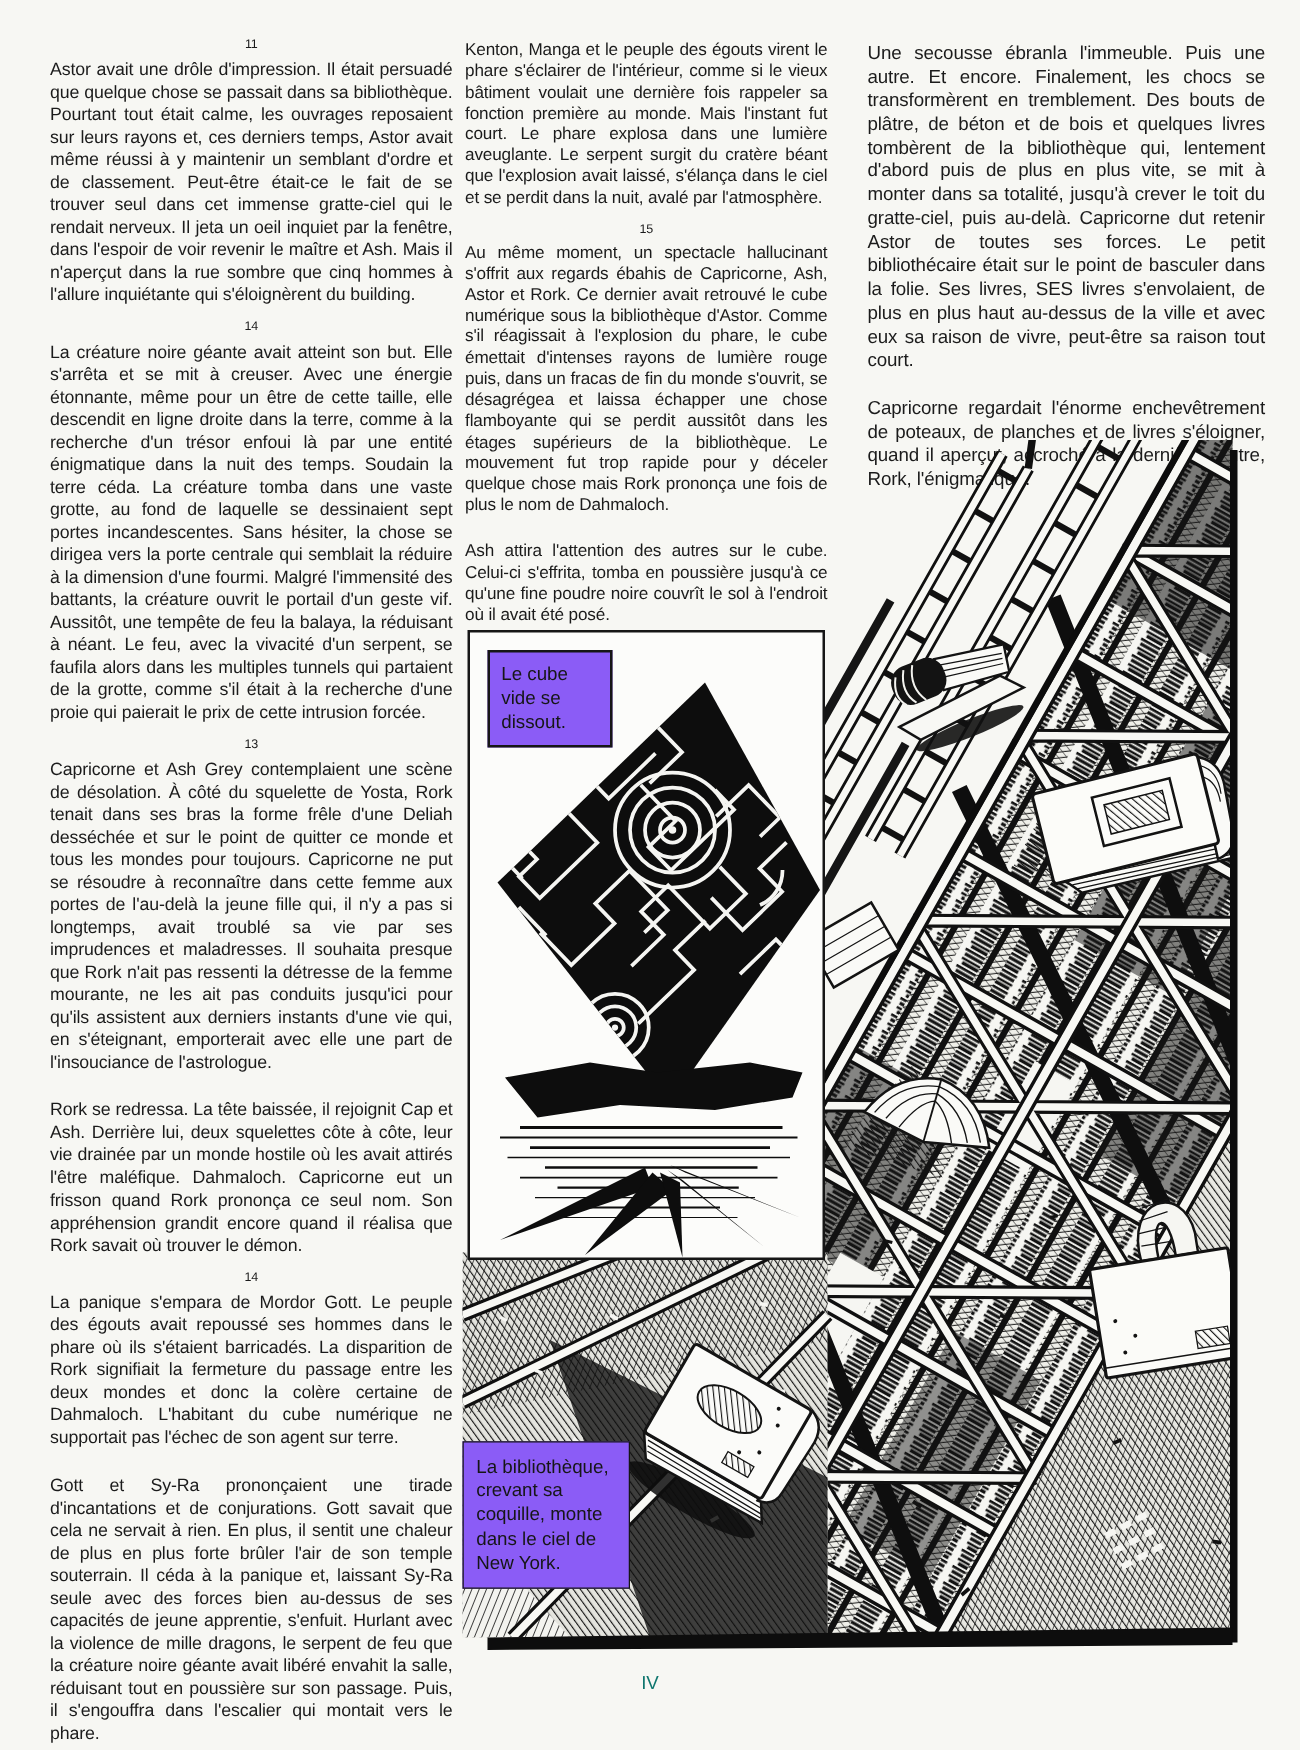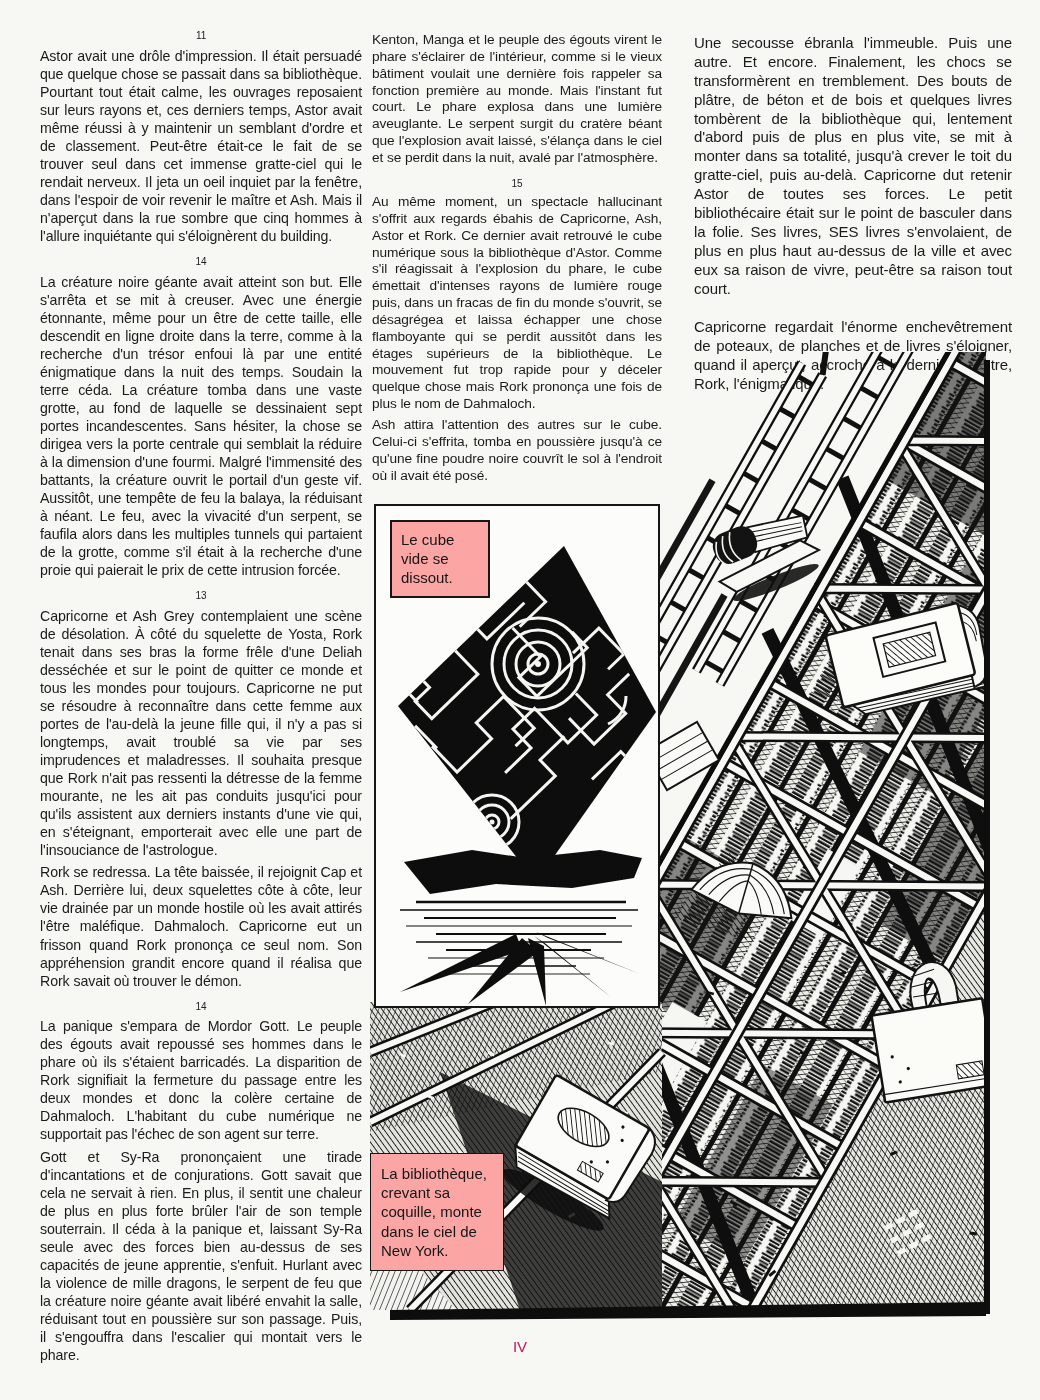--- a/index.html
+++ b/index.html
@@ -16,7 +16,7 @@
   .sec-heading{text-align:center;margin:11px 0 4px;font-size:10px;}
   .col > .sec-heading:first-child{margin-top:0;}
   .para{margin:0;}
-  .para + .para{margin-top:4px;}
+  .para + .para{margin-top:20px;}
   .col3 .para + .para{margin-top:20px;}
 
   #main-art{position:absolute;left:370px;top:352px;width:642px;height:983px;pointer-events:none;}

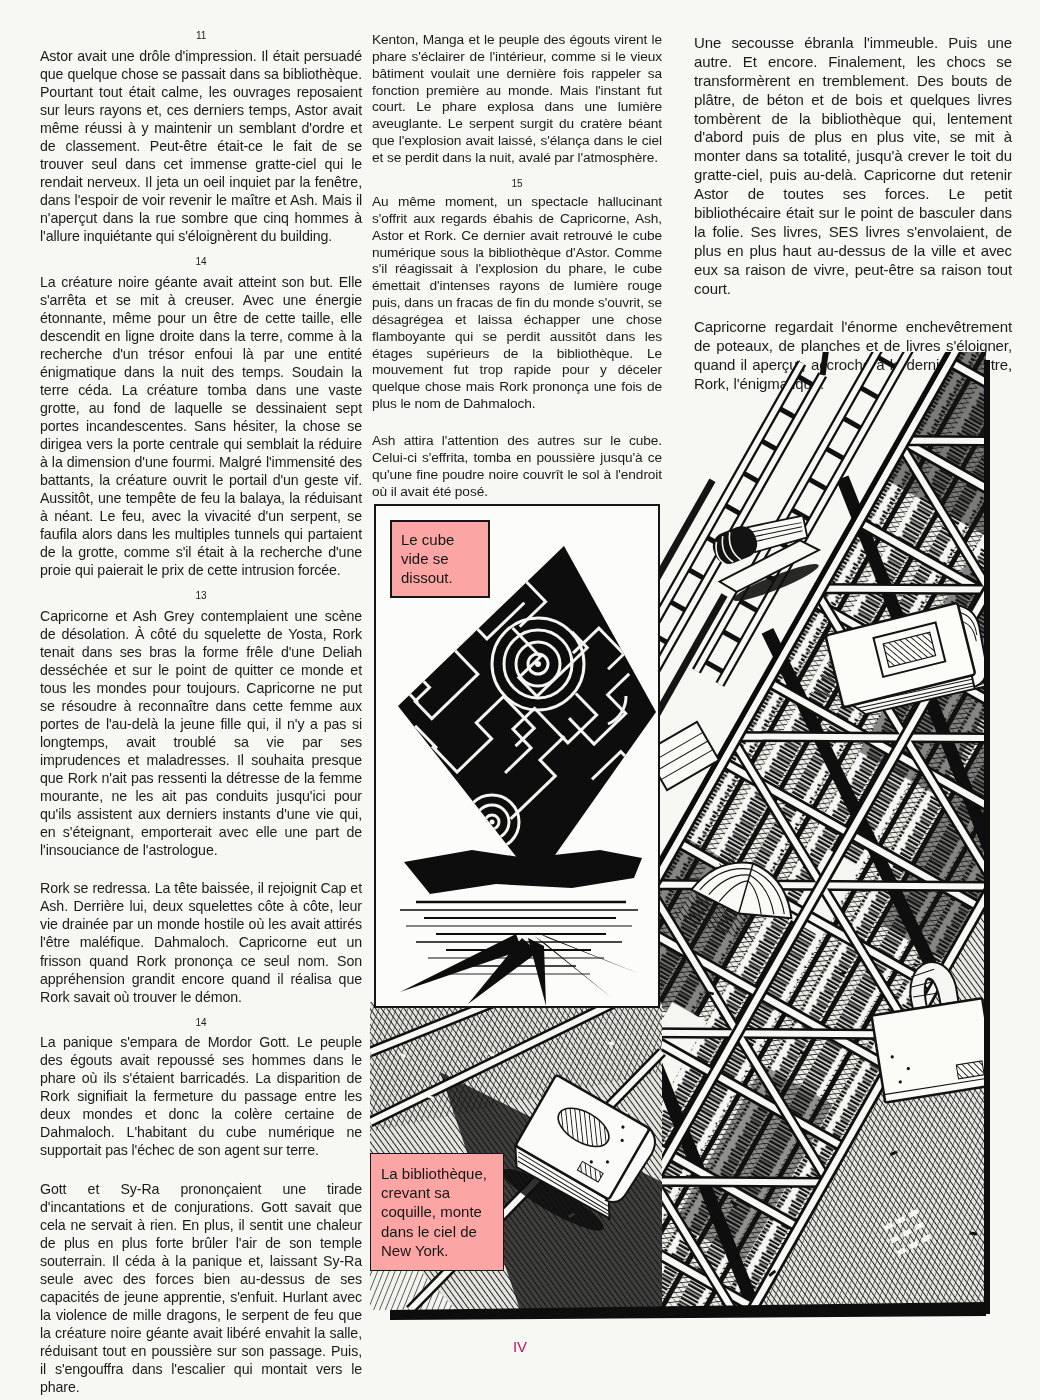--- a/index.html
+++ b/index.html
@@ -27,7 +27,7 @@
   }
   #cube-panel svg{position:absolute;left:0;top:0;}
   .caption-box{
-    position:absolute;background:#fca5a5;border:2px solid #161616;
+    position:absolute;background:#8b5cf6;border:2px solid #161616;
     font-size:15px;line-height:1.28;padding:8px 9px;color:#161616;
     box-sizing:border-box;
   }

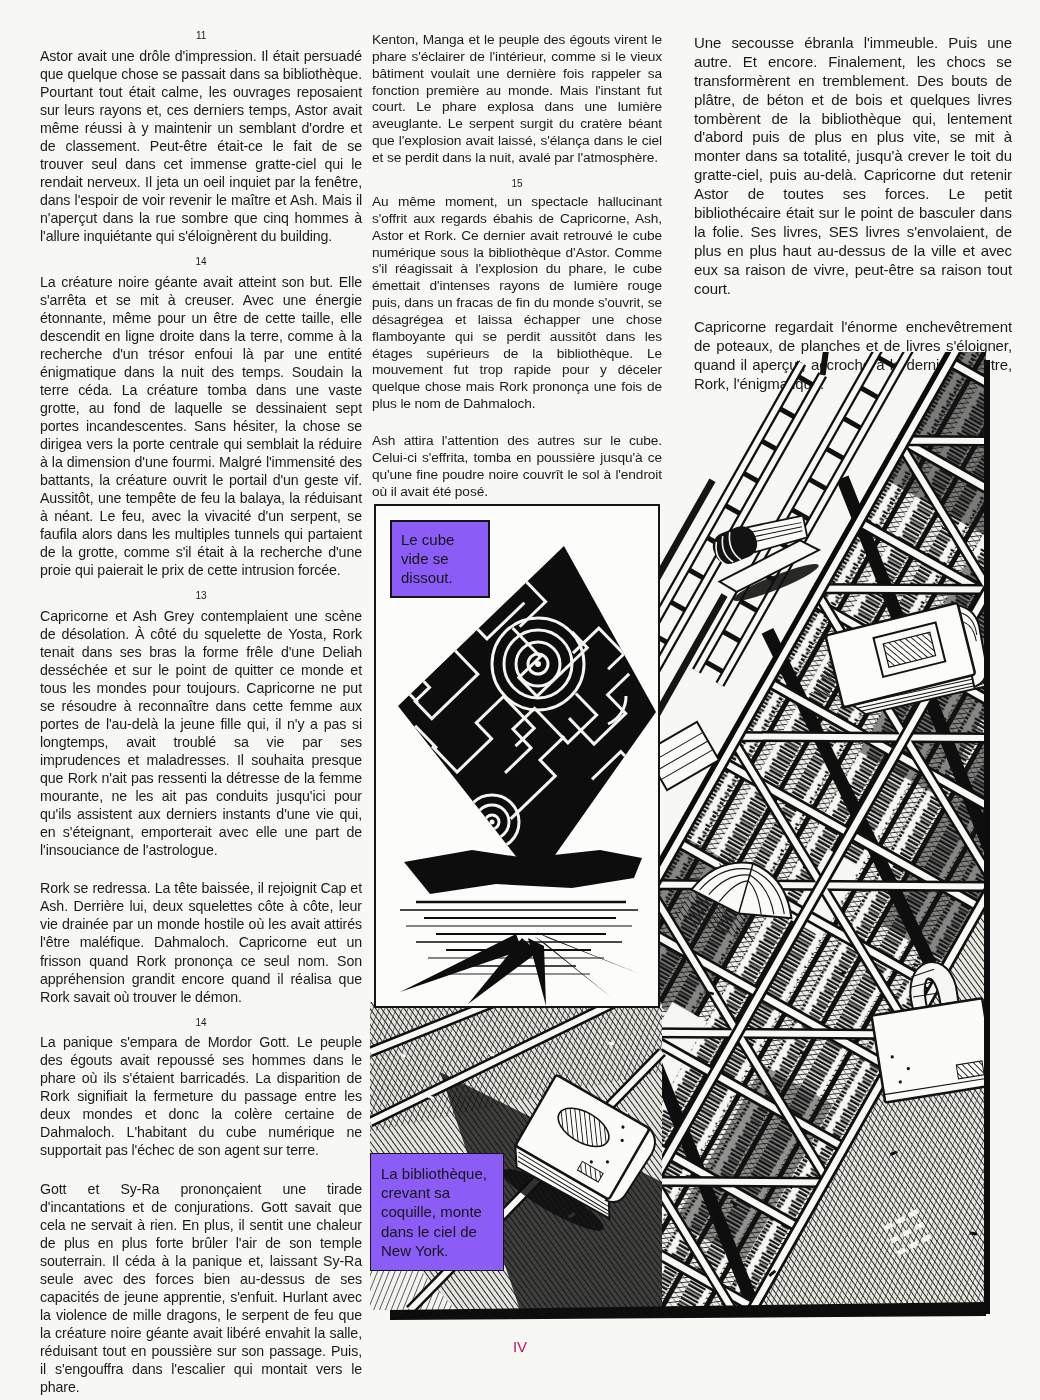--- a/index.html
+++ b/index.html
@@ -35,7 +35,7 @@
   #library-caption{left:370px;top:1153px;width:134px;border-width:1.5px;padding:10px;}
   #page-number{
     position:absolute;left:0;top:1338px;width:1040px;text-align:center;
-    font-size:15px;color:#be185d;
+    font-size:15px;color:#0f766e;
   }
 </style>
 </head>

